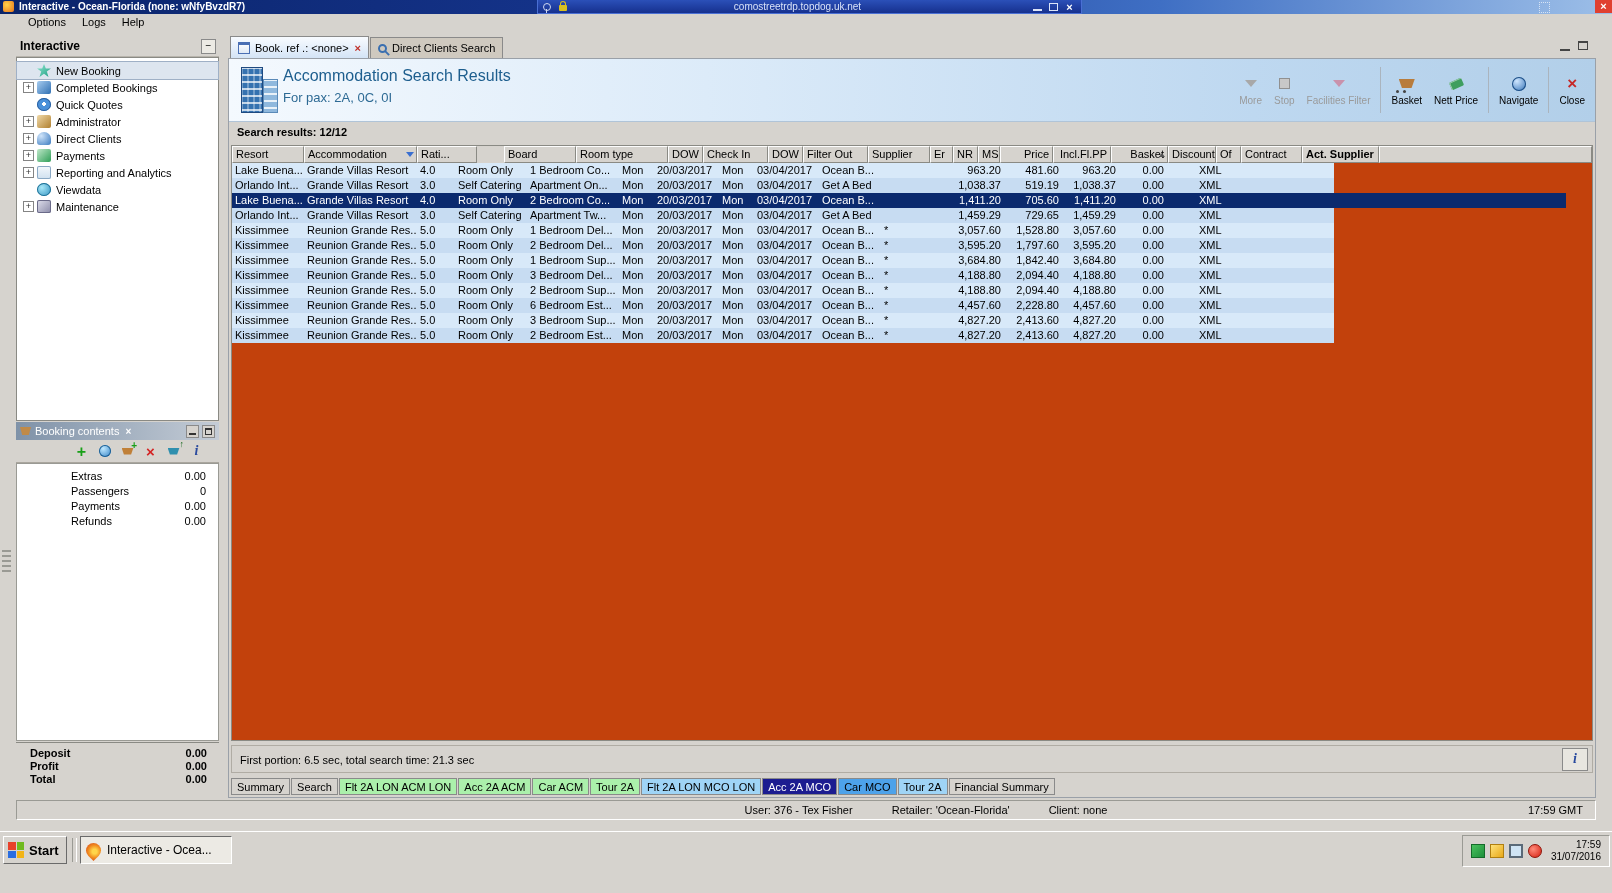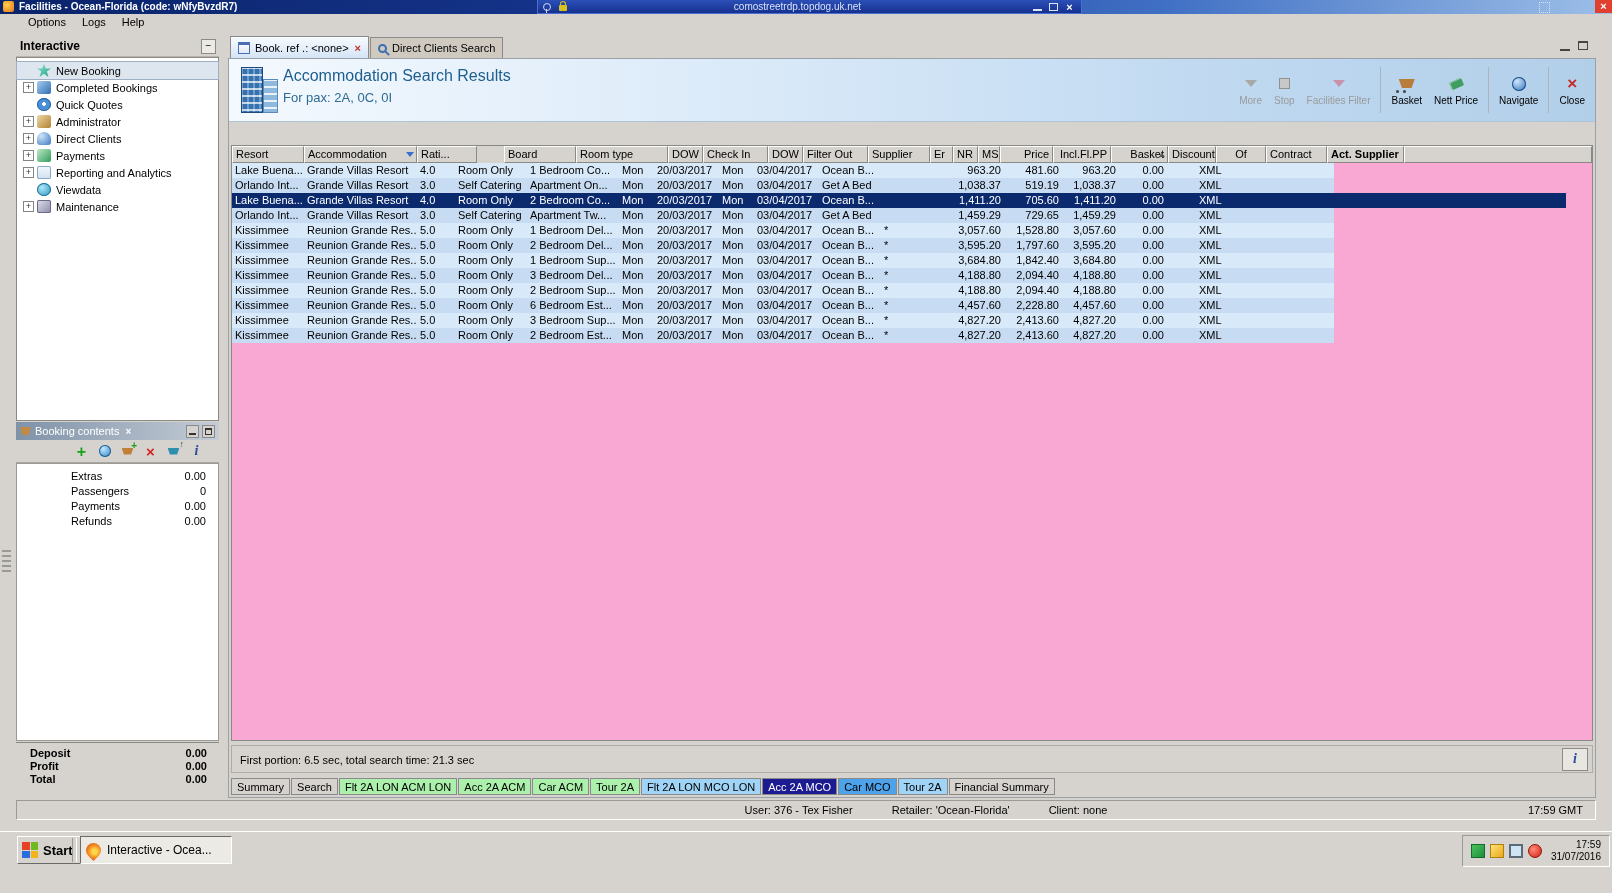--- a/index.html
+++ b/index.html
@@ -188,7 +188,7 @@
 
   <div class="titlebar">
     <span class="app-ico"></span>
-    <span class="title-text">Facilities - Ocean-Florida (code: wNfyBvzdR7)</span>
+    <span class="title-text">Interactive - Ocean-Florida (none: wNfyBvzdR7)</span>
     <div class="rdp">
       <span class="pin"></span>
       <span class="lock"></span>

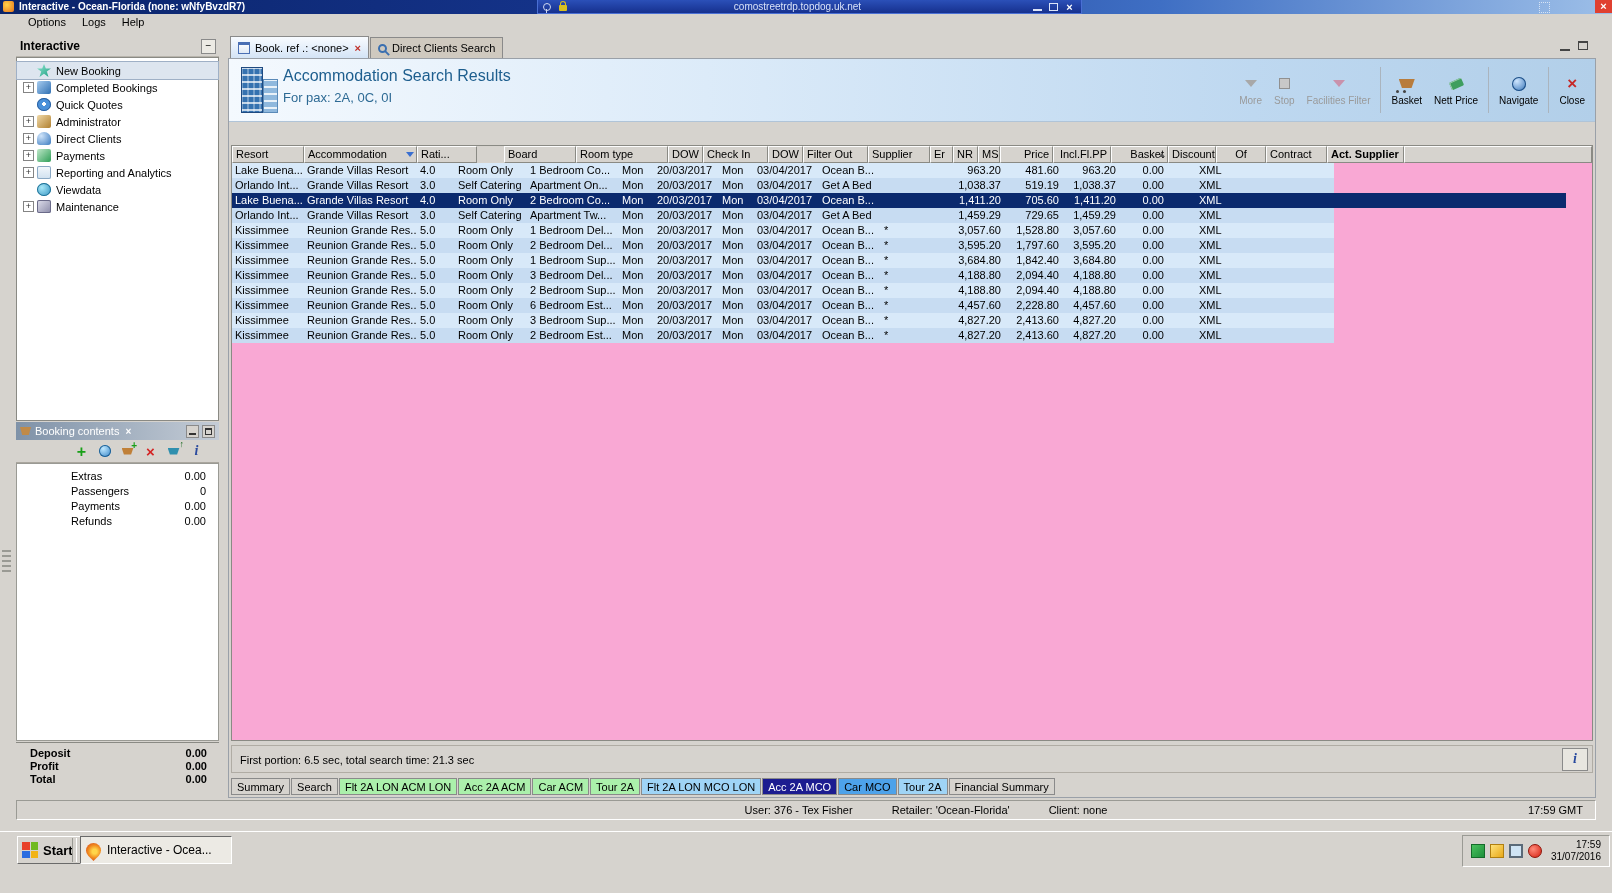--- a/index.html
+++ b/index.html
@@ -374,6 +374,7 @@
             </div>
           </div>
       </div>
+      <div class="results-label">Search results: 12/12</div>
       <div class="grid">
         <div class="ghead" id="ghead">
             <div class="gh" style="width: 72px;">Resort</div>

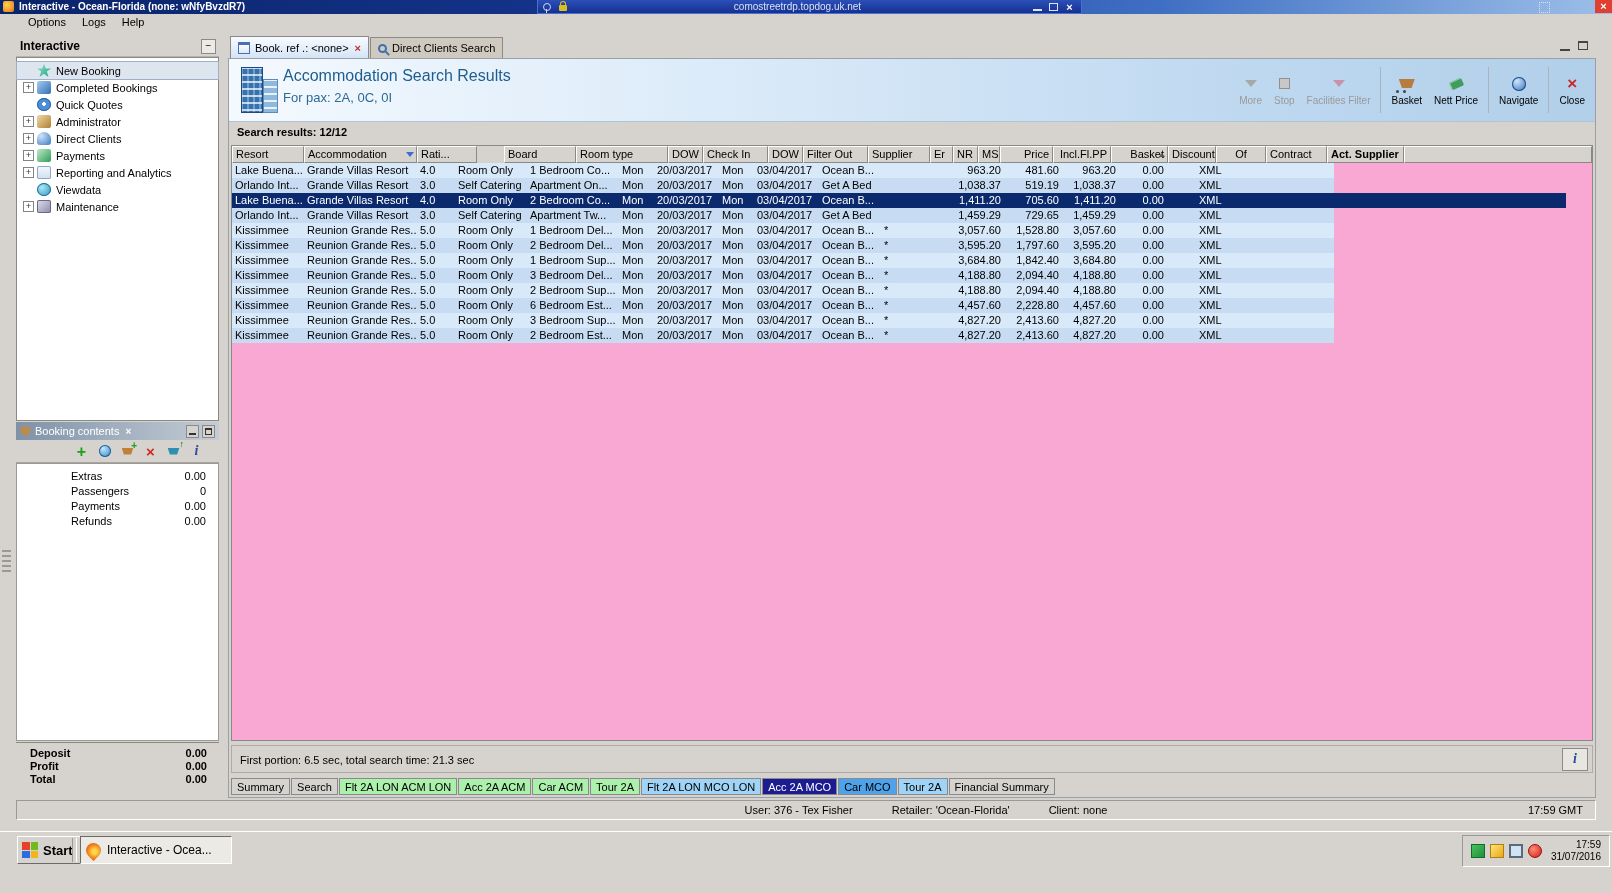--- a/index.html
+++ b/index.html
@@ -128,7 +128,7 @@
   .close-red-icon::before{content:"×";color:#c62828;font-size:17px;font-weight:bold;line-height:14px;}
 
   .results-label{position:absolute;top:62px;left:0;right:0;height:22px;line-height:22px;padding-left:8px;font-weight:bold;}
-  .grid{position:absolute;top:86px;left:2px;right:2px;bottom:56px;background:#f9a8d4;border:1px solid #8a8a84;overflow:hidden;}
+  .grid{position:absolute;top:86px;left:2px;right:2px;bottom:56px;background:#c2410c;border:1px solid #8a8a84;overflow:hidden;}
   .ghead{display:flex;height:17px;background:#d6d3ce;}
   .gh{box-sizing:border-box;flex:none;padding:1px 3px;overflow:hidden;white-space:nowrap;position:relative;background:#d6d3ce;
     border-top:1px solid #fdfdfd;border-left:1px solid #fdfdfd;border-right:1px solid #8a8a84;border-bottom:1px solid #8a8a84;}

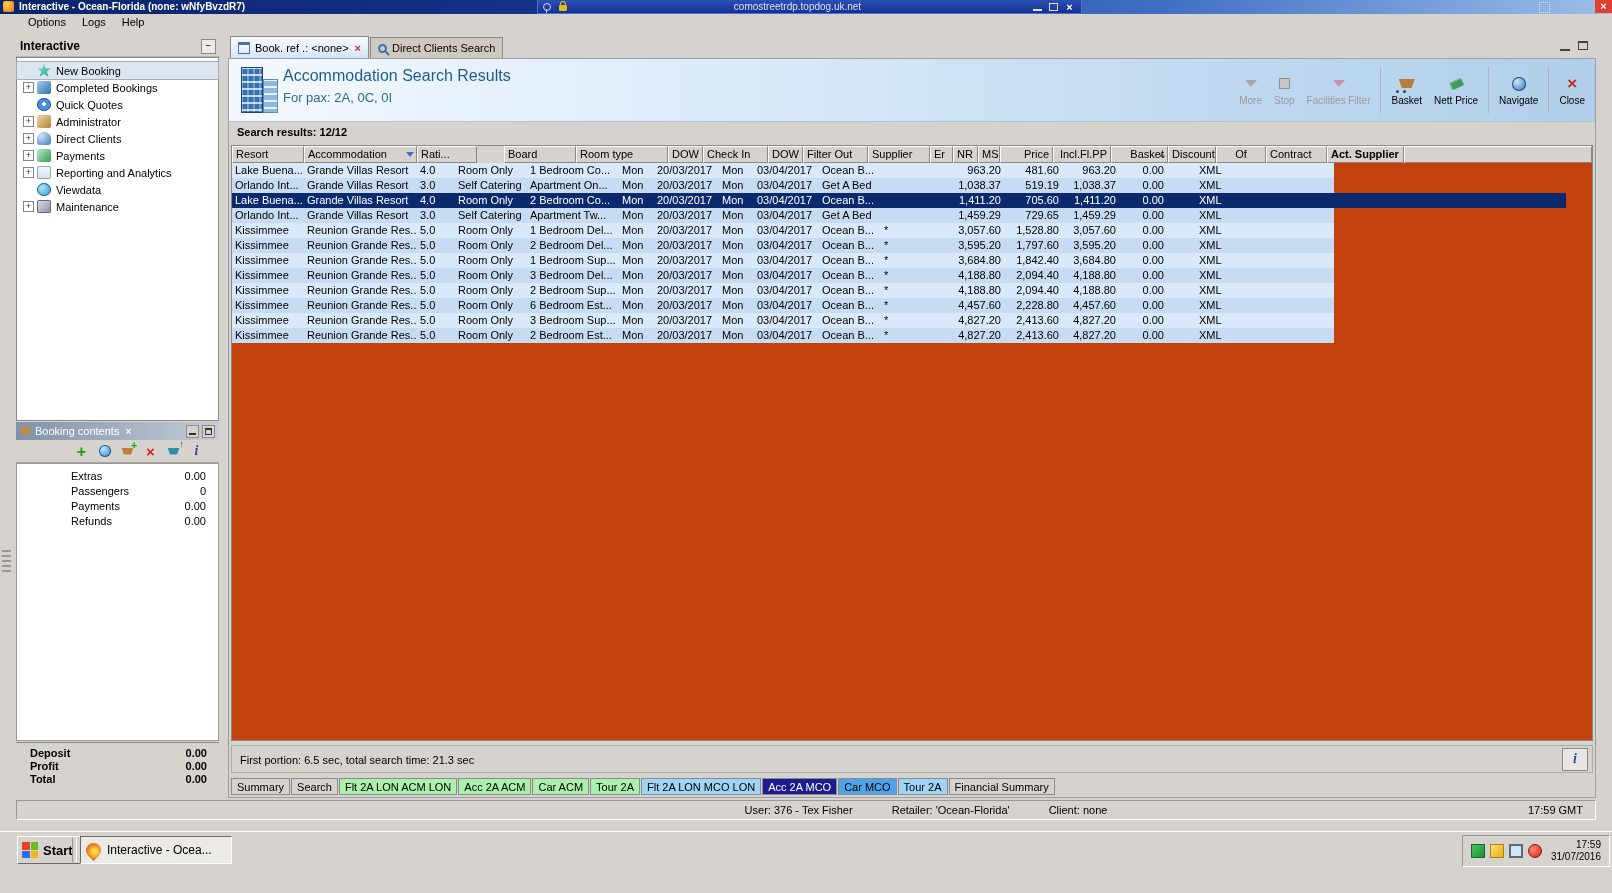--- a/index.html
+++ b/index.html
@@ -394,7 +394,7 @@
             <div class="gh r" style="width: 58px;">Incl.Fl.PP</div>
             <div class="gh r" style="width: 57px;">Basket<span class="sortmark"></span></div>
             <div class="gh r" style="width: 48px;">Discount</div>
-            <div class="gh" style="width: 50px; text-align: center;">Of</div>
+            <div class="gh" style="width: 25px;">Of</div>
             <div class="gh" style="width: 61px;">Contract</div>
             <div class="gh" style="width: 77px; font-weight: bold;">Act. Supplier</div>
             <div class="gh fill"></div>

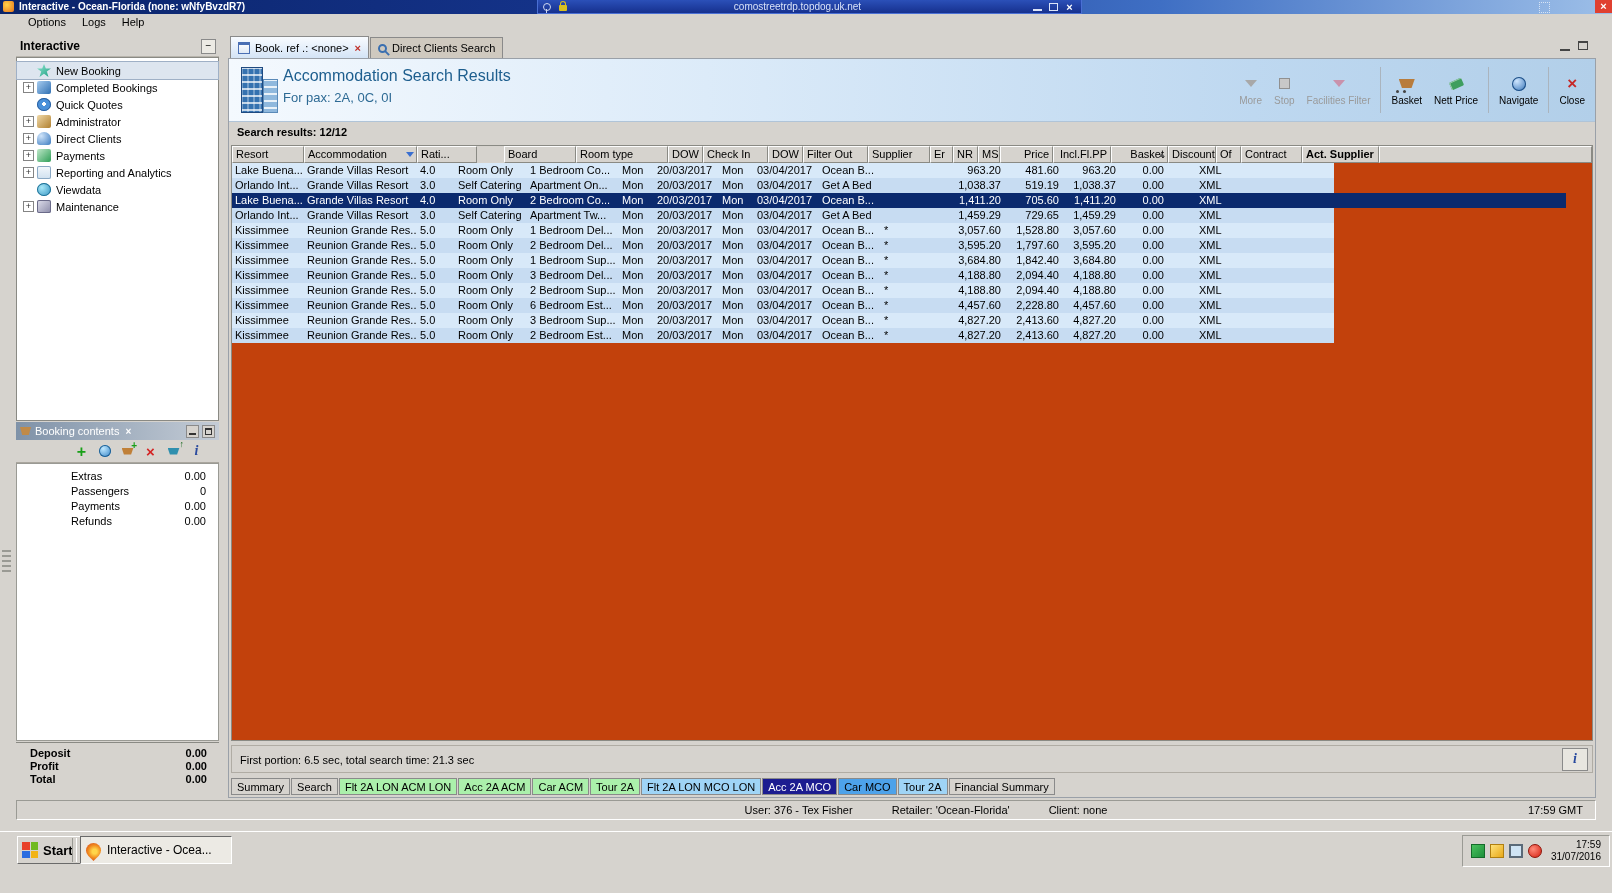--- a/index.html
+++ b/index.html
@@ -156,7 +156,7 @@
   .sb-part{margin:0 18px;}
   .sb-time{position:absolute;right:12px;top:0;}
   .taskbar{position:absolute;left:0;right:0;top:831px;height:37px;background:#d6d3ce;border-top:1px solid #fff;}
-  .start-btn{position:absolute;left:17px;top:4px;width:64px;height:28px;box-sizing:border-box;
+  .start-btn{position:absolute;left:3px;top:4px;width:64px;height:28px;box-sizing:border-box;
     border:1px solid;border-color:#fff #6a6a6a #6a6a6a #fff;display:flex;align-items:center;gap:5px;padding-left:4px;
     font-weight:bold;font-size:13px;}
   .flag{width:16px;height:16px;display:grid;grid-template-columns:1fr 1fr;grid-template-rows:1fr 1fr;gap:1px;flex:none;}

